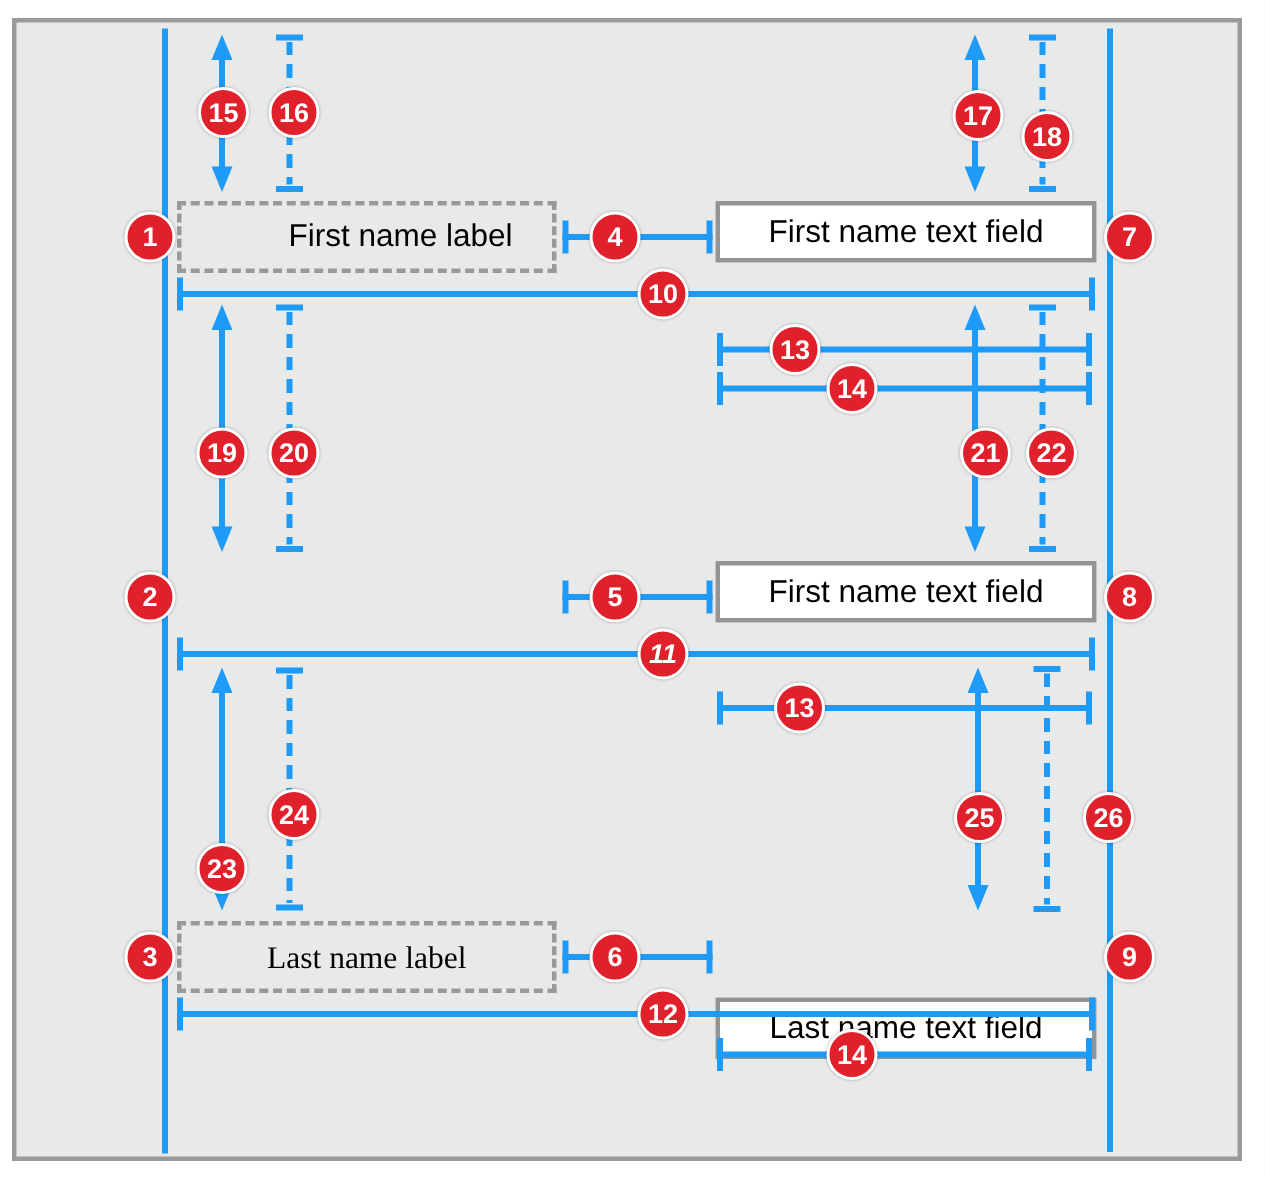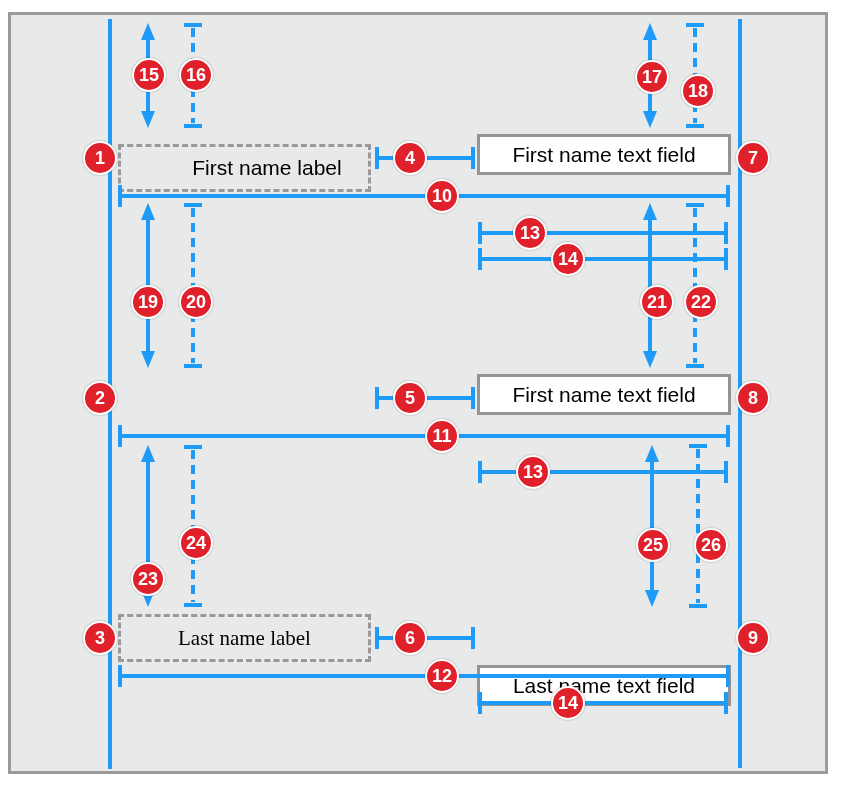--- a/index.html
+++ b/index.html
@@ -108,7 +108,7 @@
   <div class="vline" style="left:108px; top:19px; height:750px;"></div>
   <div class="vline" style="left:738px; top:19px; height:749px;"></div>
 
-  <div class="dashed-box" style="top:144px;padding-left:45px;">
+  <div class="dashed-box" style="top:134px;padding-left:45px;">
     <span>First name label</span>
   </div>
   <div class="field-box" style="top:134px;">

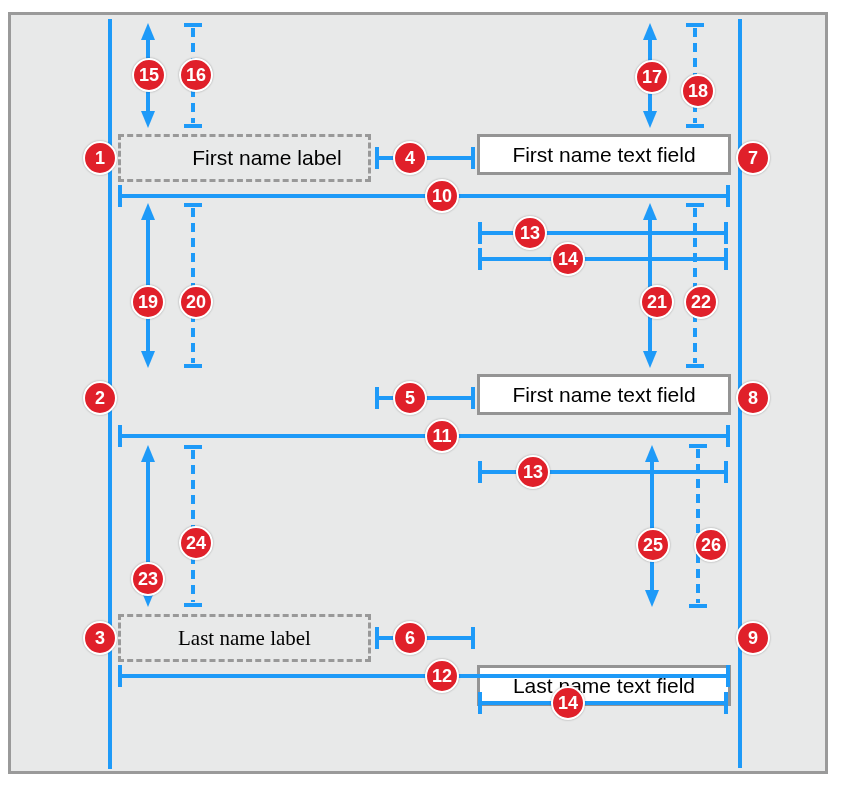--- a/index.html
+++ b/index.html
@@ -241,7 +241,7 @@
   <div class="badge" style="left:736px; top:381px;">8</div>
   <div class="badge" style="left:736px; top:621px;">9</div>
   <div class="badge" style="left:425px; top:179px;">10</div>
-  <div class="badge" style="left:425px; top:419px;">11</div>
+  <div class="badge" style="left:425px; top:419px;font-style:italic;">11</div>
   <div class="badge" style="left:425px; top:659px;">12</div>
   <div class="badge" style="left:513px; top:216px;">13</div>
   <div class="badge" style="left:551px; top:242px;">14</div>

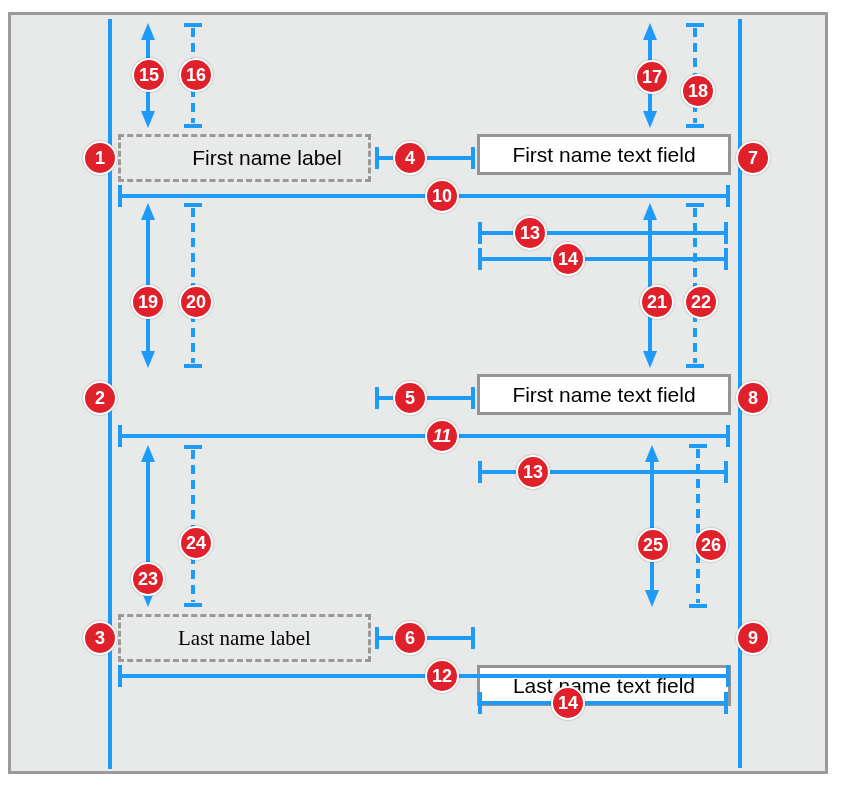--- a/index.html
+++ b/index.html
@@ -258,7 +258,7 @@
   <div class="badge" style="left:131px; top:526px;margin-top:36px;">23</div>
   <div class="badge" style="left:179px; top:526px;">24</div>
   <div class="badge" style="left:636px; top:528px;">25</div>
-  <div class="badge" style="left:694px; top:528px;">26</div>
+  <div class="badge" style="left:722px; top:528px;">26</div>
 
 </div>
 

